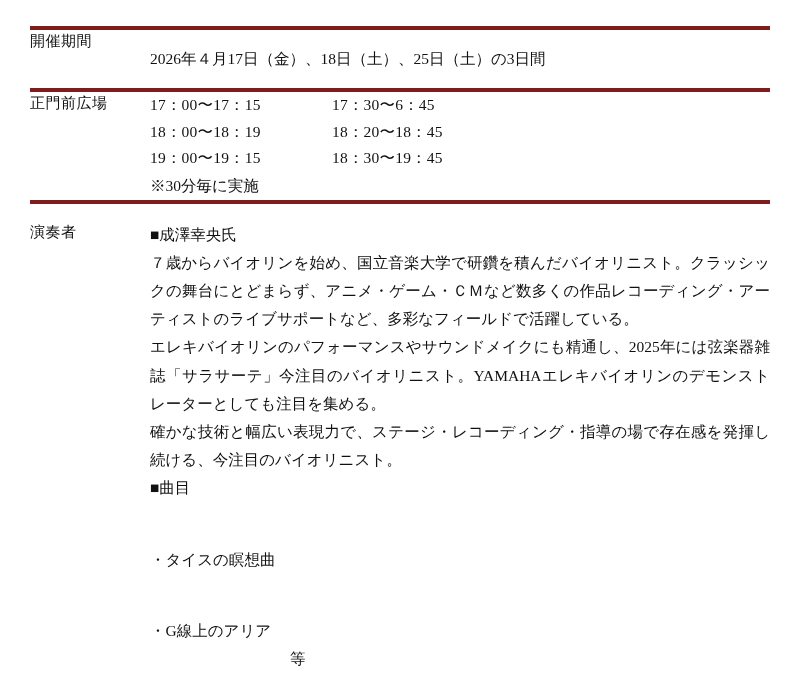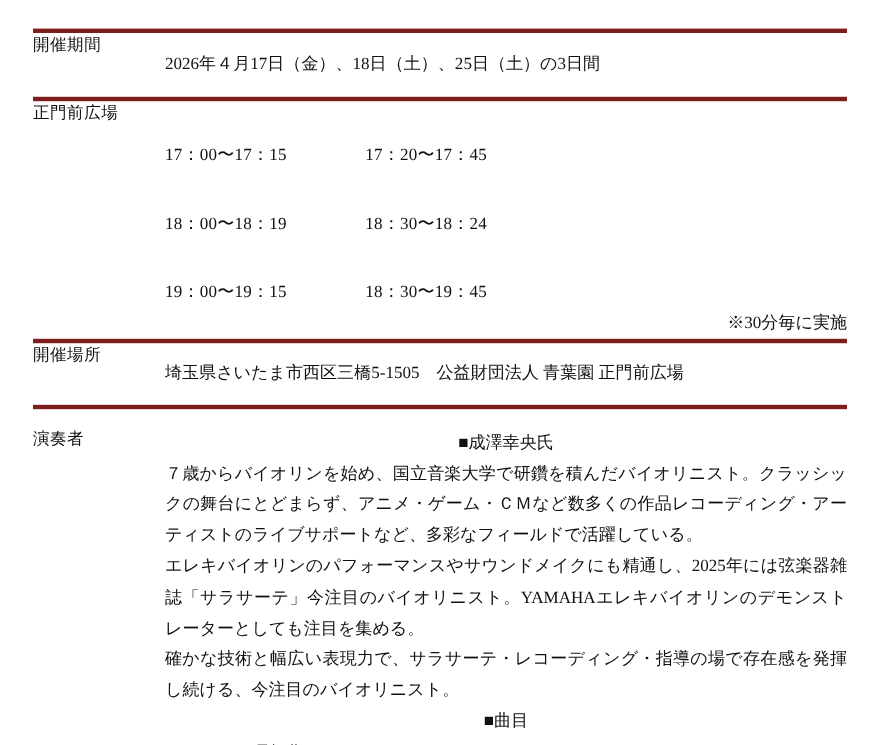--- a/index.html
+++ b/index.html
@@ -64,7 +64,6 @@
     line-height: 1.72;
     font-size: 15.5px;
     letter-spacing: 0.2px;
-    margin-top: 36px;
   }
   .time-col-a {
     width: 182px;

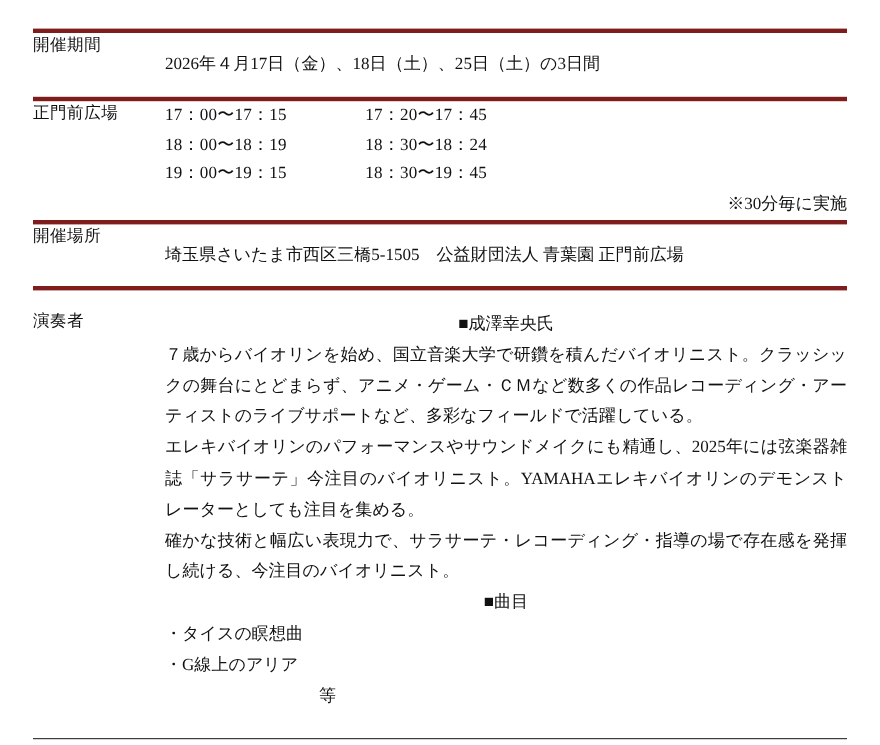--- a/index.html
+++ b/index.html
@@ -126,7 +126,7 @@
           <div class="time-grid">
             <div class="time-line">
               <span class="time-col-a">17：00〜17：15</span>
-              <span class="time-col-b">17：20〜17：45</span>
+              <span class="time-col-b">17：30〜6：45</span>
             </div>
             <div class="time-line">
               <span class="time-col-a">18：00〜18：19</span>

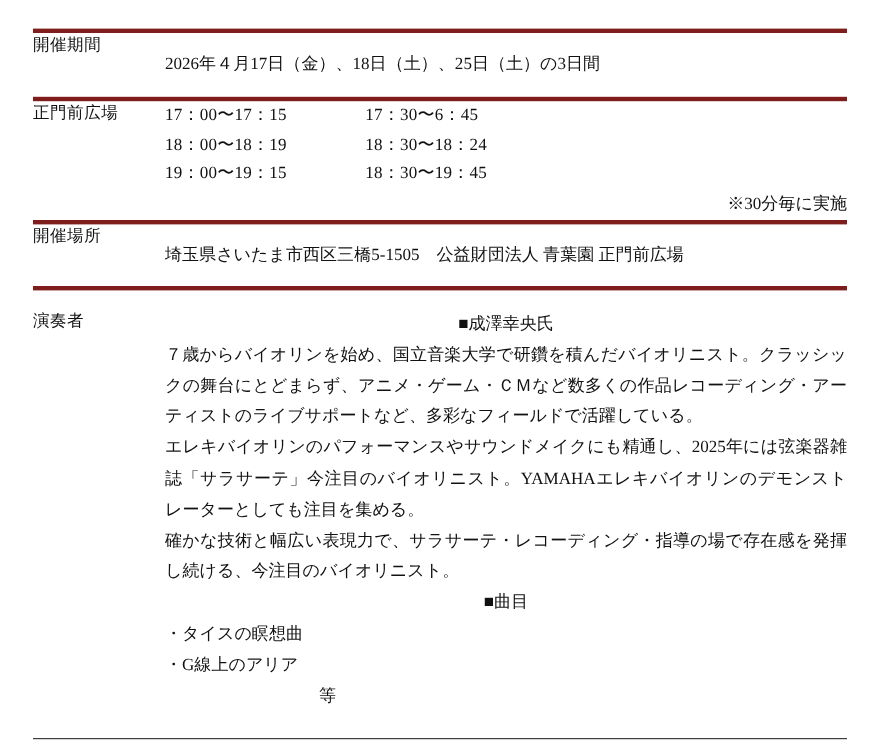--- a/index.html
+++ b/index.html
@@ -130,7 +130,7 @@
             </div>
             <div class="time-line">
               <span class="time-col-a">18：00〜18：19</span>
-              <span class="time-col-b">18：30〜18：24</span>
+              <span class="time-col-b">18：20〜18：45</span>
             </div>
             <div class="time-line">
               <span class="time-col-a">19：00〜19：15</span>

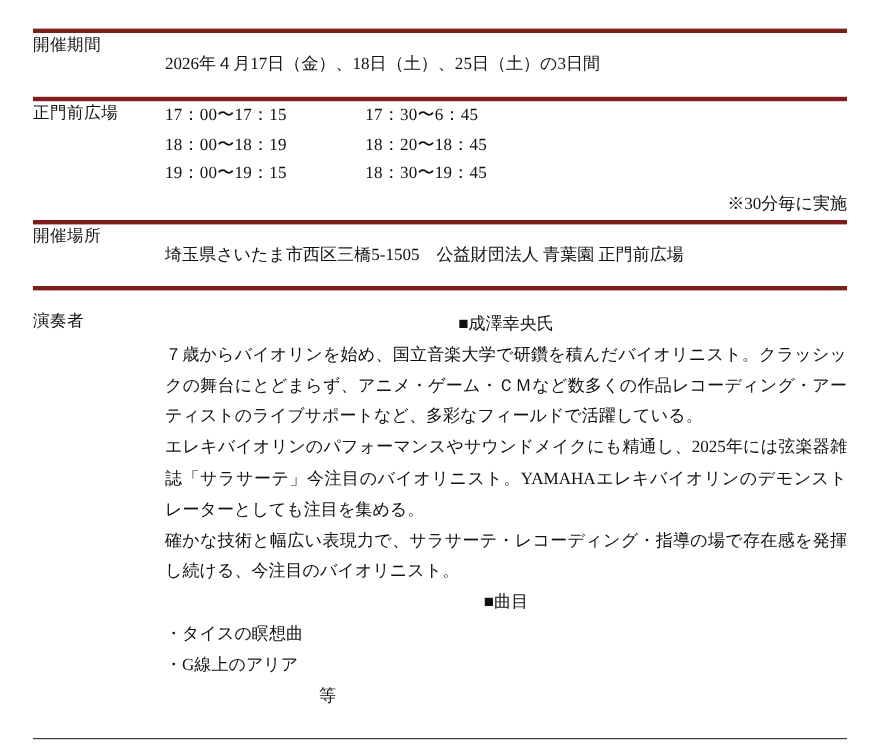--- a/index.html
+++ b/index.html
@@ -76,7 +76,6 @@
     line-height: 1.72;
     font-size: 15.5px;
     margin-top: 1px;
-    text-align: right;
   }
   .row-place td.value-cell {
     padding-top: 16px;

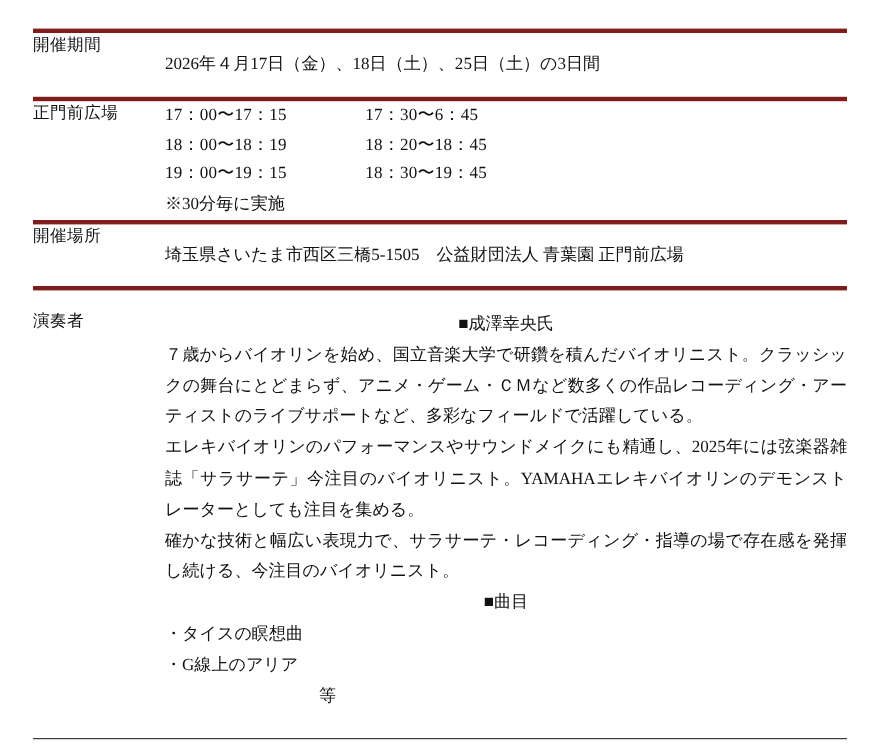--- a/index.html
+++ b/index.html
@@ -140,10 +140,6 @@
         </td>
       </tr>
 
-      <tr class="row-place">
-        <td class="label-cell">開催場所</td>
-        <td class="value-cell">埼玉県さいたま市西区三橋5-1505　公益財団法人 青葉園 正門前広場</td>
-      </tr>
 
       <tr class="row-performer">
         <td class="label-cell">演奏者</td>

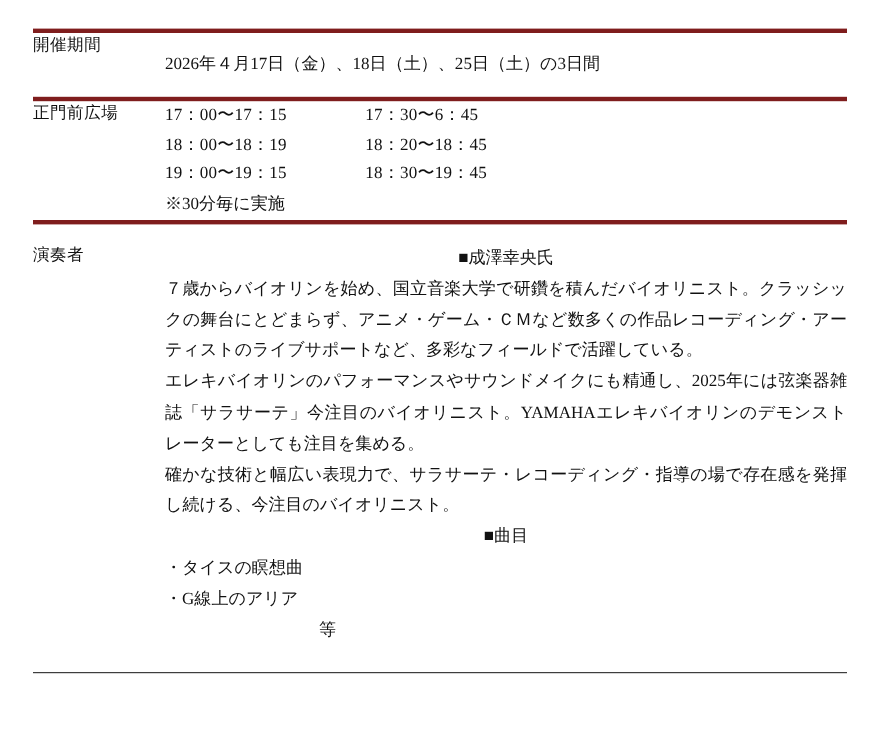--- a/index.html
+++ b/index.html
@@ -91,7 +91,7 @@
     text-justify: inter-ideograph;
   }
   .performer-block p.heading {
-    text-align: center;
+    text-align: left;
   }
   .performer-block p.item {
     text-align: left;

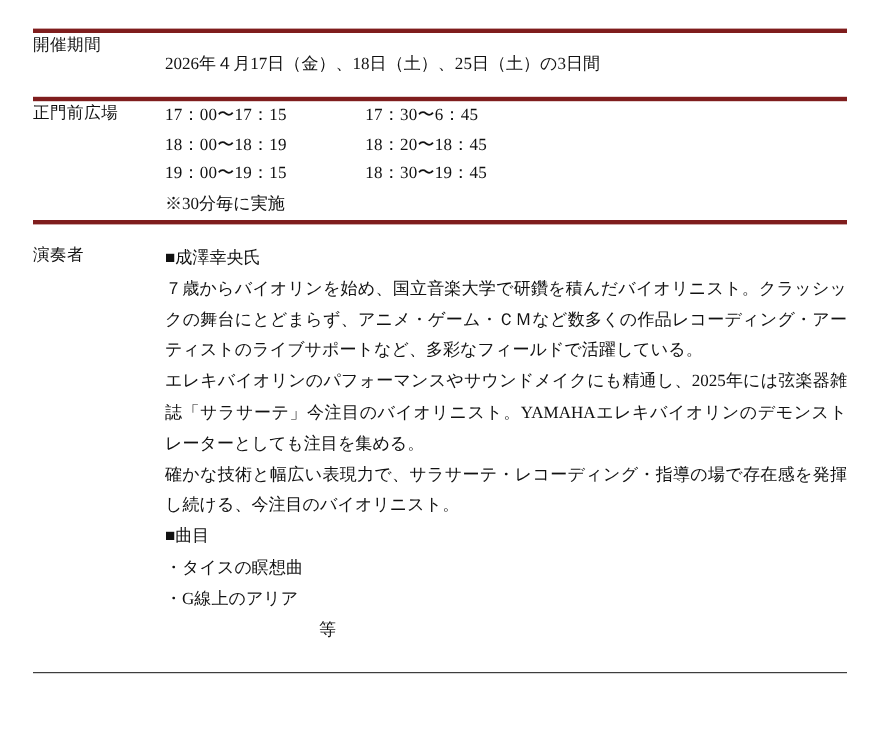--- a/index.html
+++ b/index.html
@@ -148,7 +148,7 @@
             <p class="heading">■成澤幸央氏</p>
             <p>７歳からバイオリンを始め、国立音楽大学で研鑽を積んだバイオリニスト。クラッシックの舞台にとどまらず、アニメ・ゲーム・ＣＭなど数多くの作品レコーディング・アーティストのライブサポートなど、多彩なフィールドで活躍している。</p>
             <p>エレキバイオリンのパフォーマンスやサウンドメイクにも精通し、2025年には弦楽器雑誌「サラサーテ」今注目のバイオリニスト。YAMAHAエレキバイオリンのデモンストレーターとしても注目を集める。</p>
-            <p>確かな技術と幅広い表現力で、サラサーテ・レコーディング・指導の場で存在感を発揮し続ける、今注目のバイオリニスト。</p>
+            <p>確かな技術と幅広い表現力で、ステージ・レコーディング・指導の場で存在感を発揮し続ける、今注目のバイオリニスト。</p>
             <p class="heading">■曲目</p>
             <p class="item">・タイスの瞑想曲</p>
             <p class="item">・G線上のアリア</p>

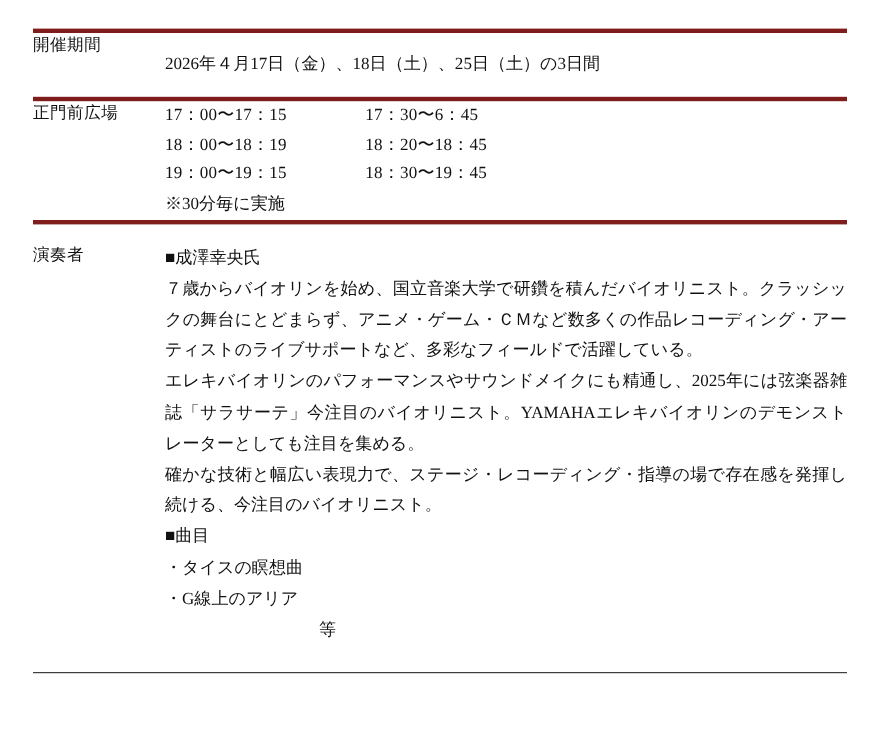--- a/index.html
+++ b/index.html
@@ -95,6 +95,7 @@
   }
   .performer-block p.item {
     text-align: left;
+    margin-top: 43px;
   }
   .performer-block p.etc {
     text-align: left;

